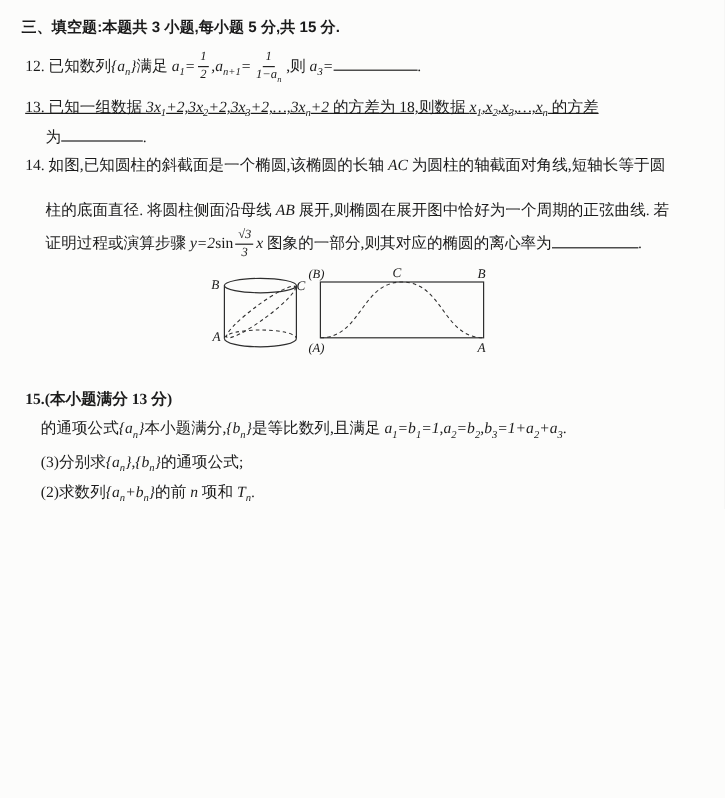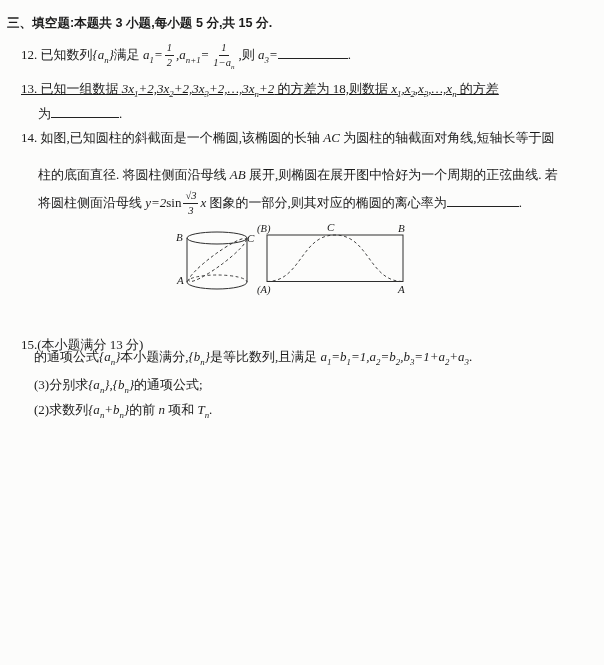--- a/index.html
+++ b/index.html
@@ -34,7 +34,7 @@
 
 <div class="page">
 
-  <div class="line hd" style="top:16px;left:7px;">
+  <div class="line hd" style="top:16px;left:18px;">
     <span>三、填空题:本题共 3 小题,每小题 5 分,共 15 分.</span>
   </div>
 

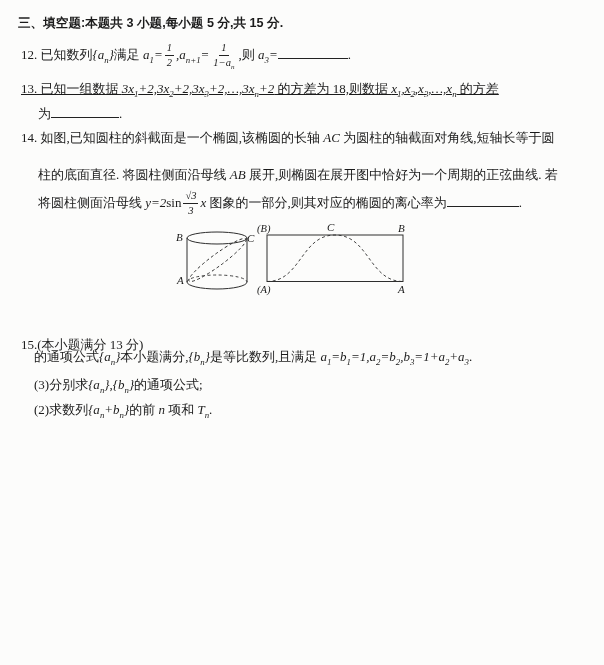--- a/index.html
+++ b/index.html
@@ -62,7 +62,7 @@
     <span>柱的底面直径. 将圆柱侧面沿母线 </span><span class="m">AB</span><span> 展开,则椭圆在展开图中恰好为一个周期的正弦曲线. 若</span>
   </div>
   <div class="line med" style="top:189px;left:38px;">
-    <span>将圆柱侧面沿母线 </span><span class="m">y=2</span><span>sin</span><span class="frac">
+    <span>证明过程或演算步骤 </span><span class="m">y=2</span><span>sin</span><span class="frac">
         <span class="fn">√3</span>
         <span class="fd">3</span>
       </span><span class="m">x</span><span> 图象的一部分,则其对应的椭圆的离心率为</span><span class="blank b72"></span><span>.</span>

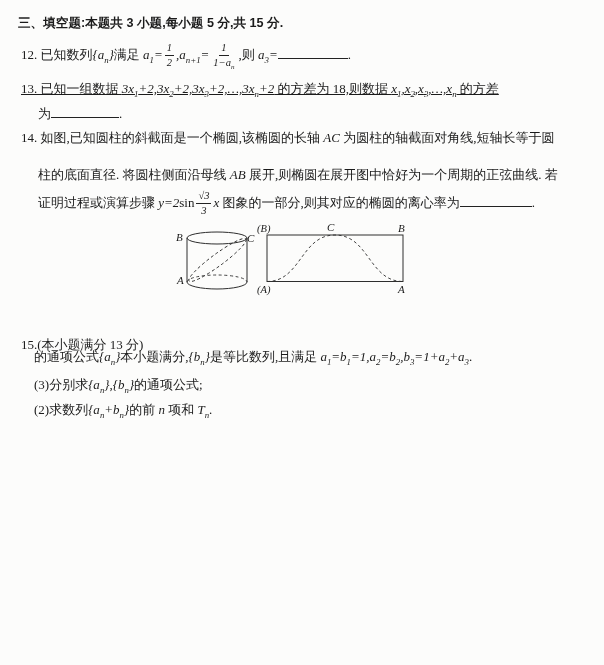--- a/index.html
+++ b/index.html
@@ -91,7 +91,7 @@
   </svg>
 
 
-  <div class="line" style="top:337px;left:21px;">
+  <div class="line" style="top:325px;left:21px;font-weight:bold;">
     <span>15.(本小题满分 13 分)</span>
   </div>
   <div class="line" style="top:349px;left:34px;">

